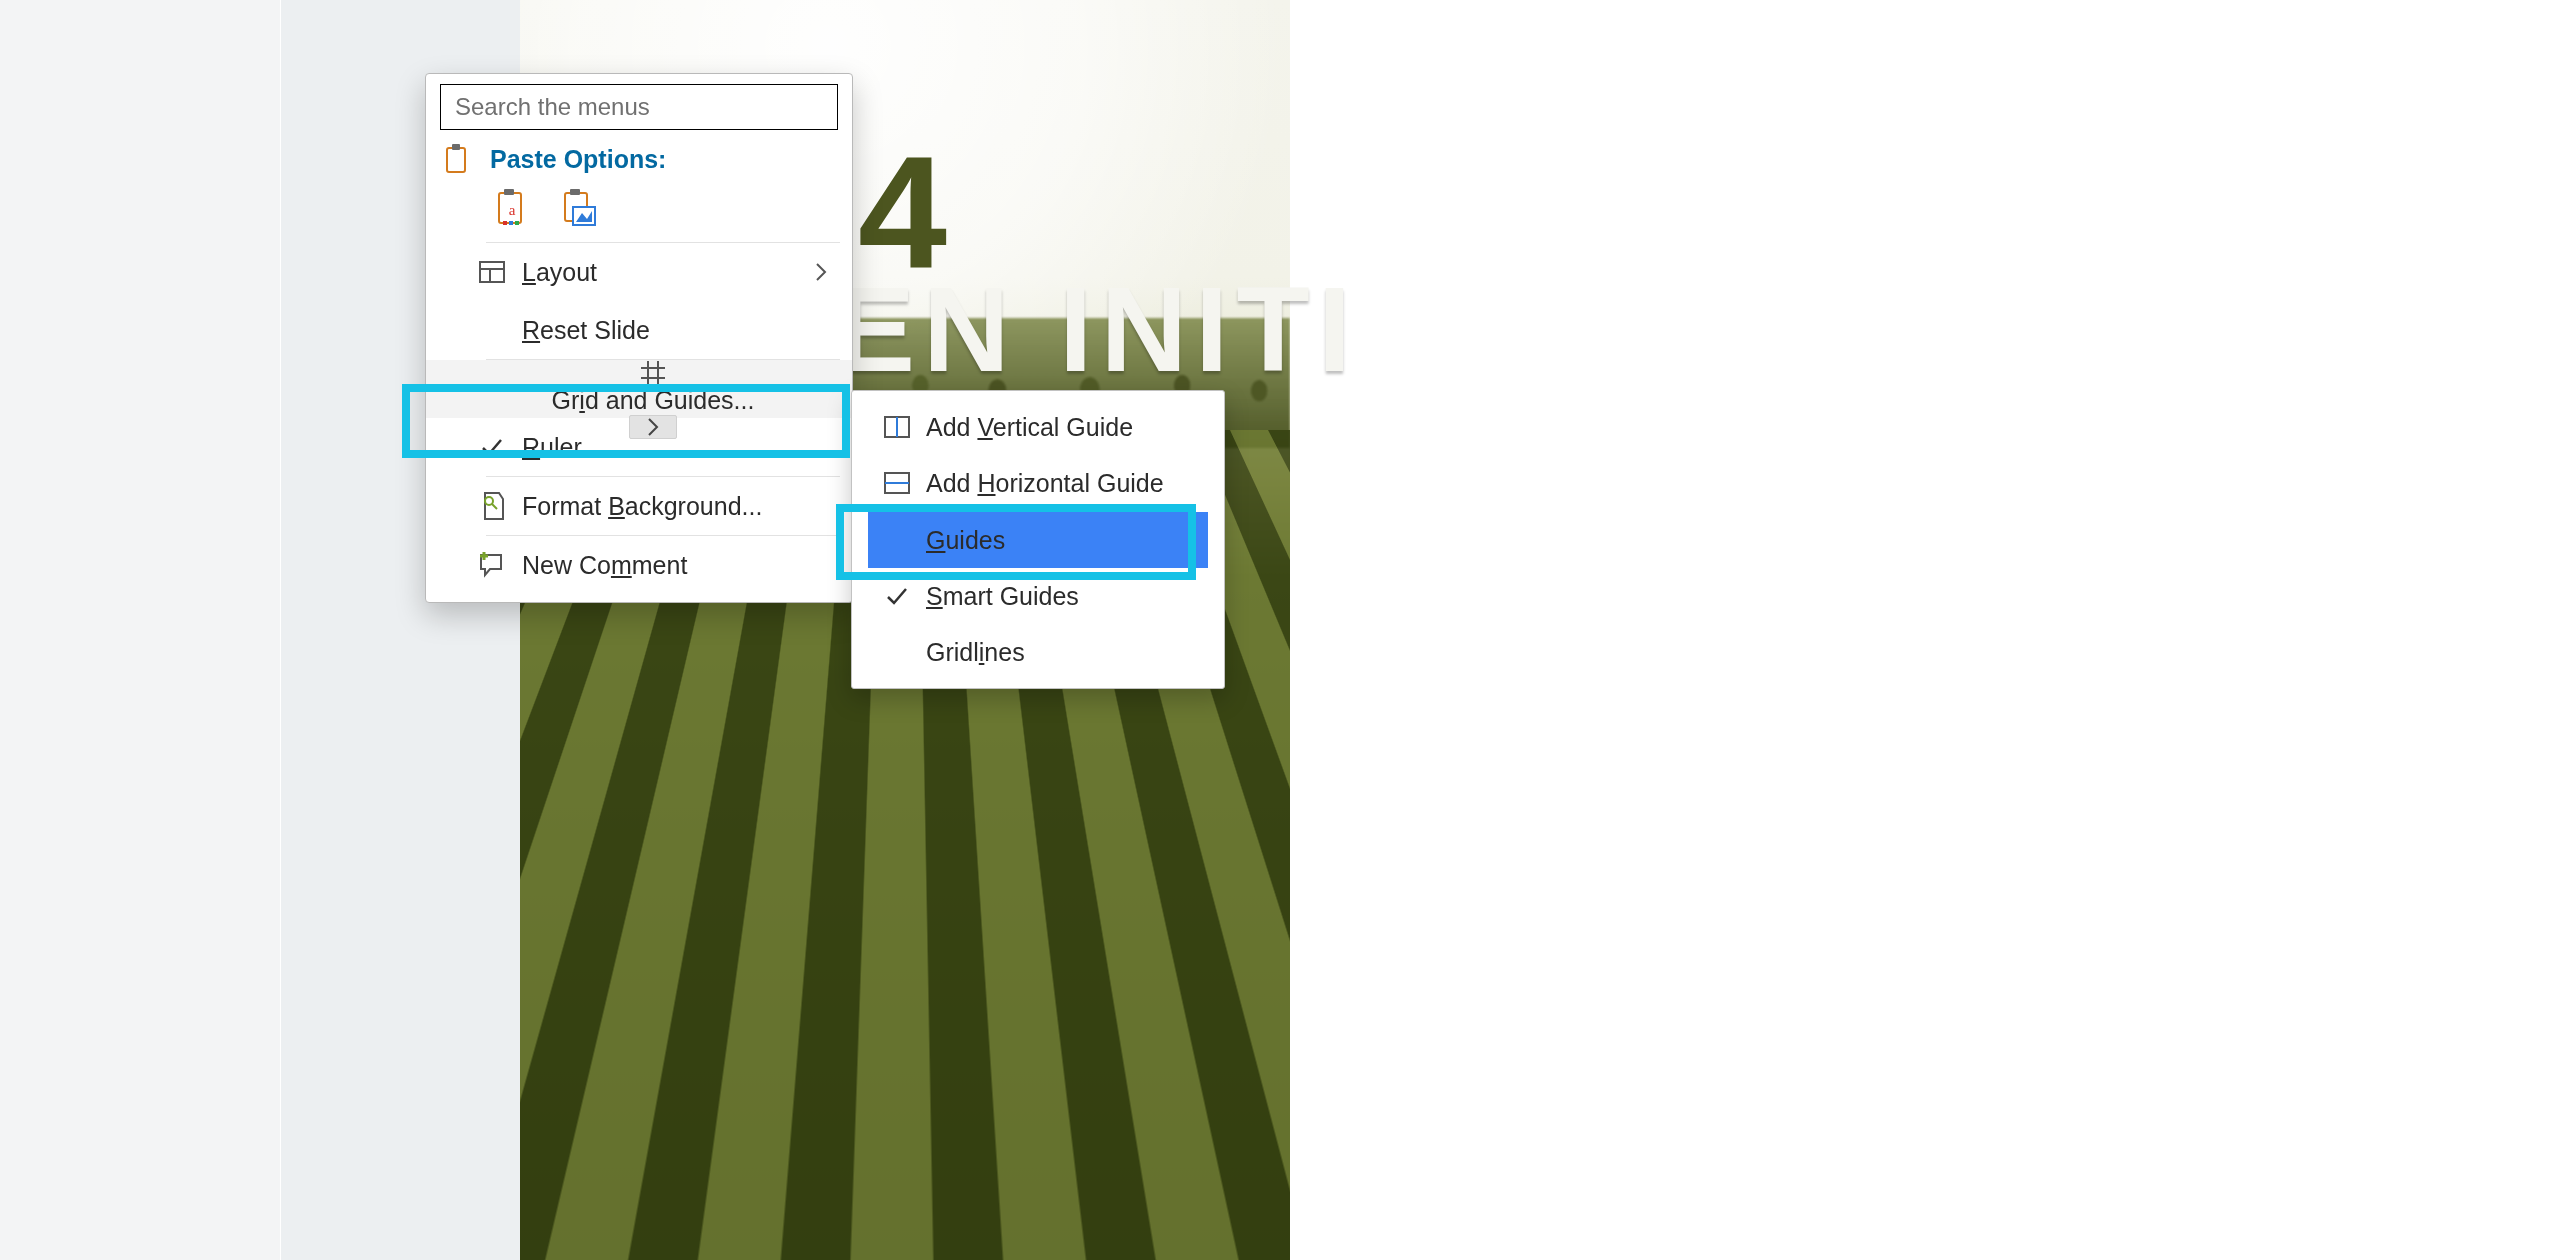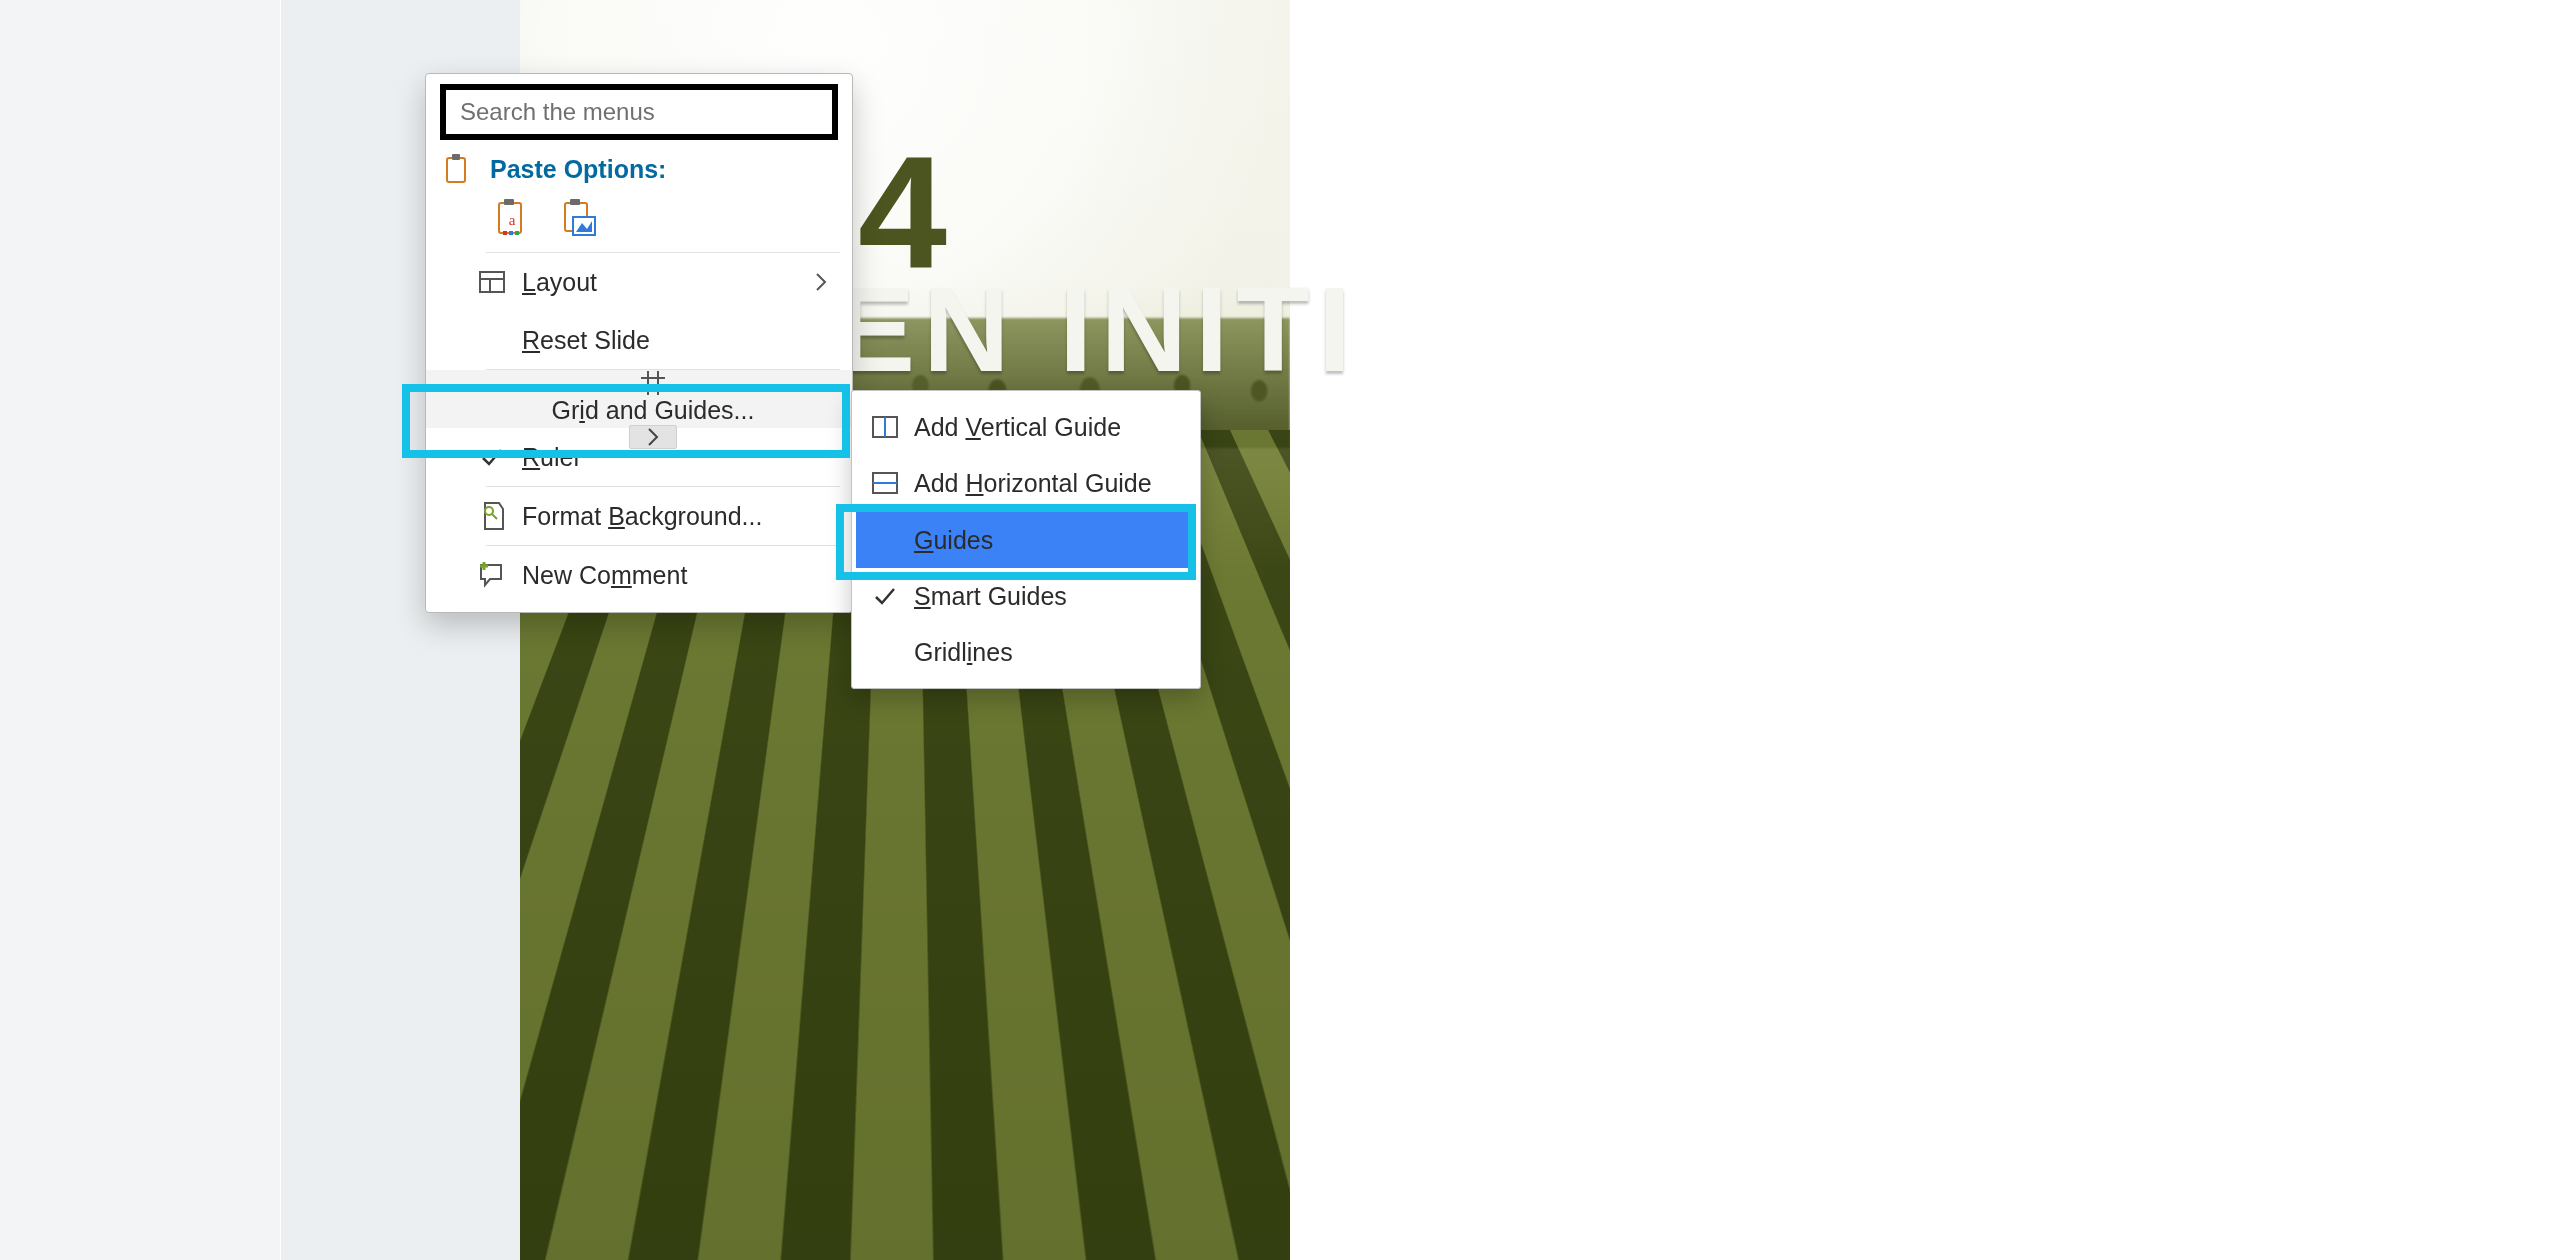--- a/index.html
+++ b/index.html
@@ -125,7 +125,7 @@
   .ctx-search {
     margin: 0 14px 10px 14px;
     height: 44px;
-    border: 6px solid #000000;
+    border: 1px solid #000000;
     background: #fff;
     font-size: 24px;
     color: #707070;

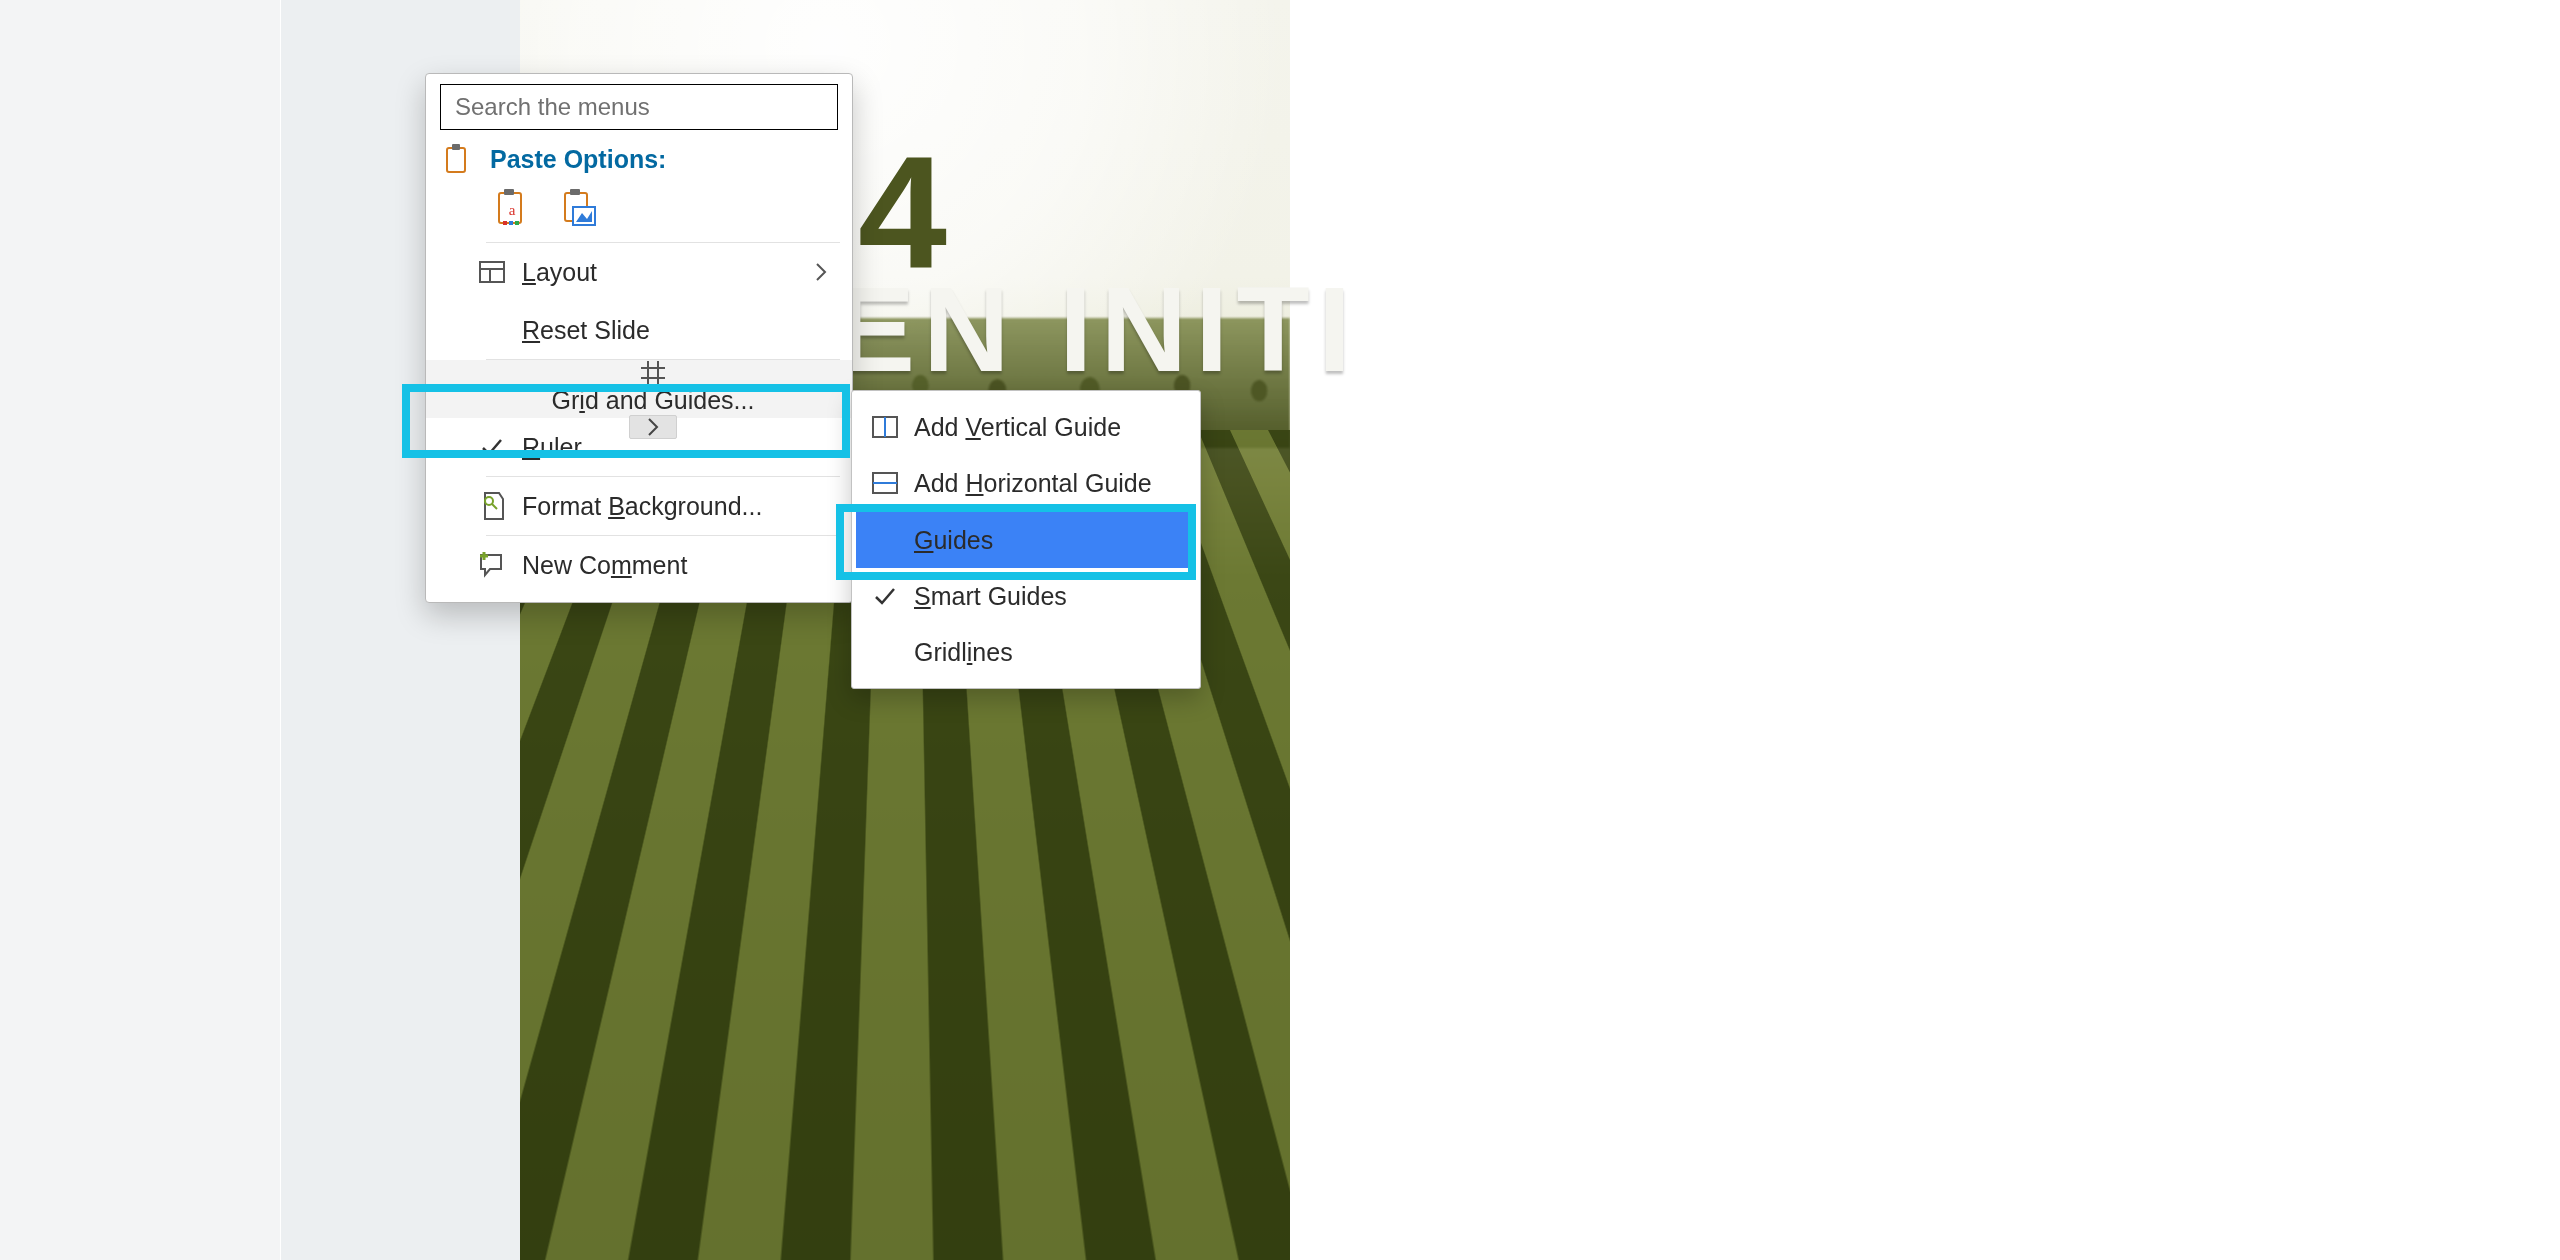--- a/index.html
+++ b/index.html
@@ -204,7 +204,7 @@
     border: 1px solid #c2c2c2;
     border-radius: 3px;
     box-shadow: 0 10px 24px rgba(0,0,0,0.22);
-    padding: 8px 4px;
+    padding: 8px 16px;
   }
   .sub-item {
     display: flex;

